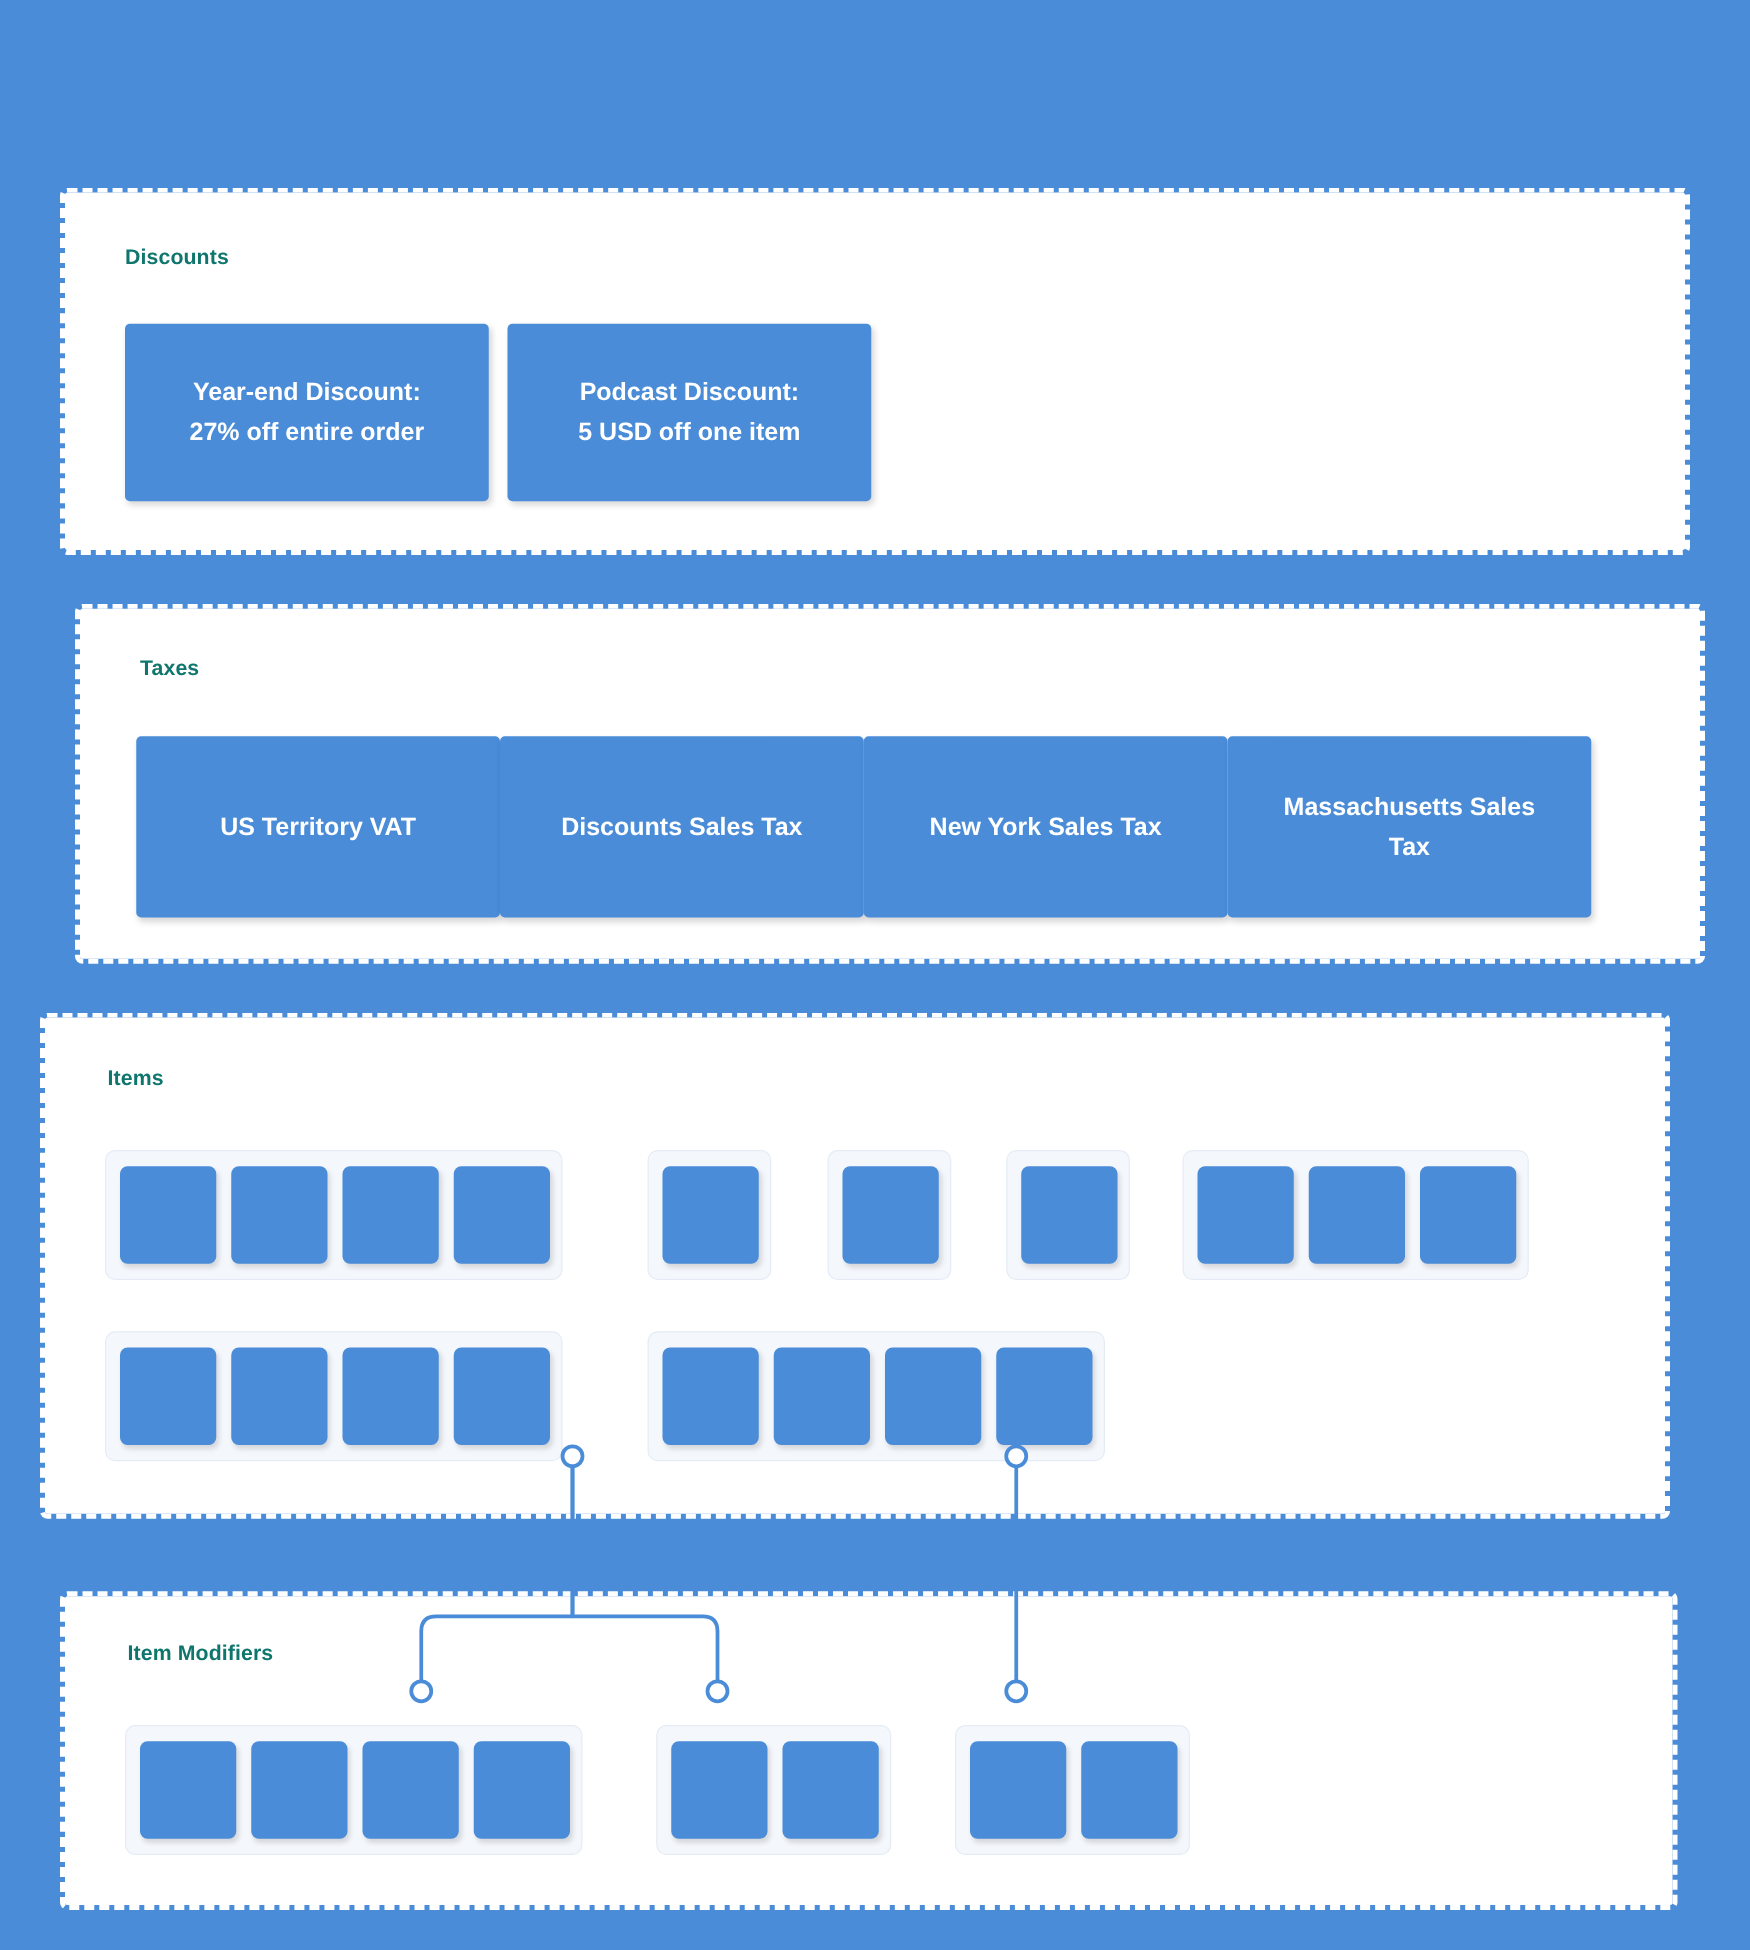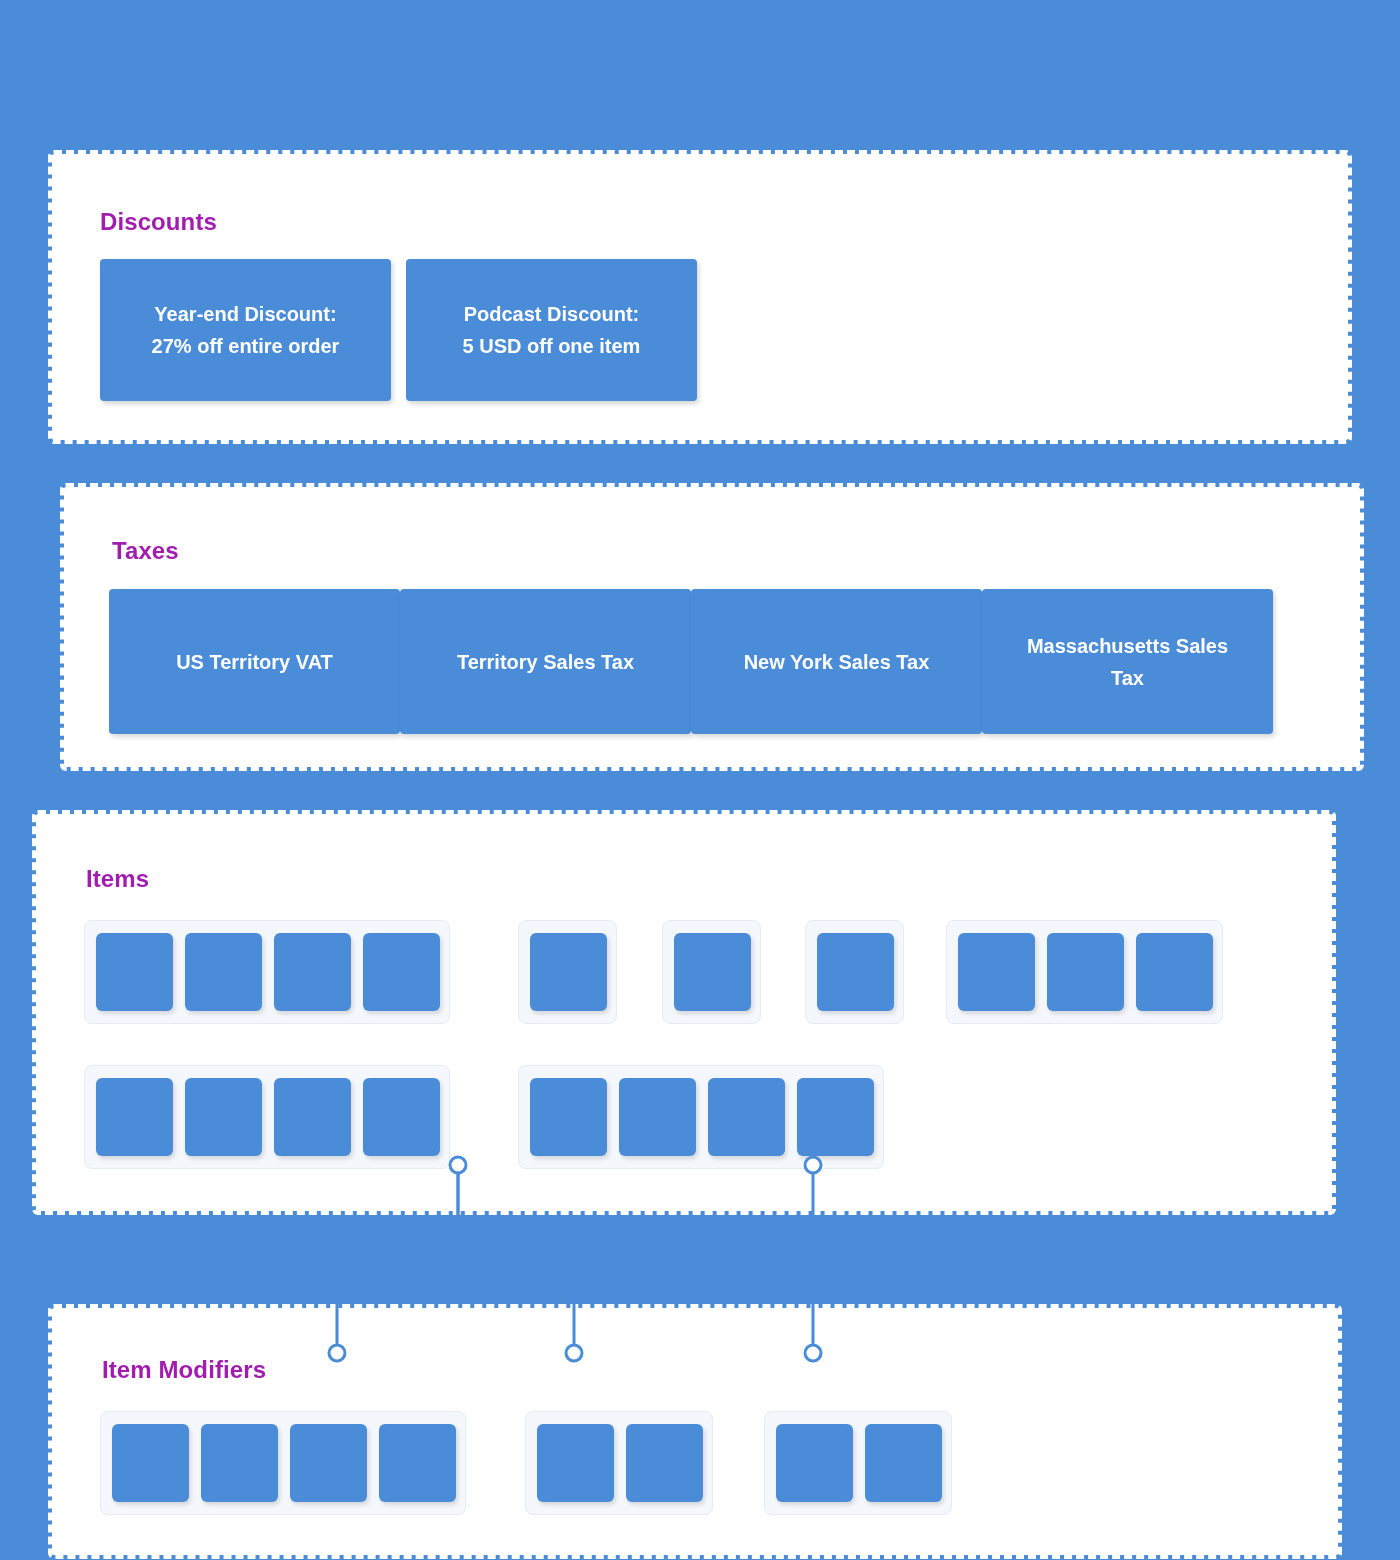--- a/index.html
+++ b/index.html
@@ -45,11 +45,10 @@
   }
   .panel-title {
     position: absolute;
-    font-size: 24px;
+    font-size: 17px;
     font-weight: bold;
-    color: #a21caf;
+    color: #0f766e;
     letter-spacing: 0.1px;
-    margin-top: 12px;
   }
 
   #panel-discounts { left: 48px; top: 150px; width: 1304px; height: 294px; }

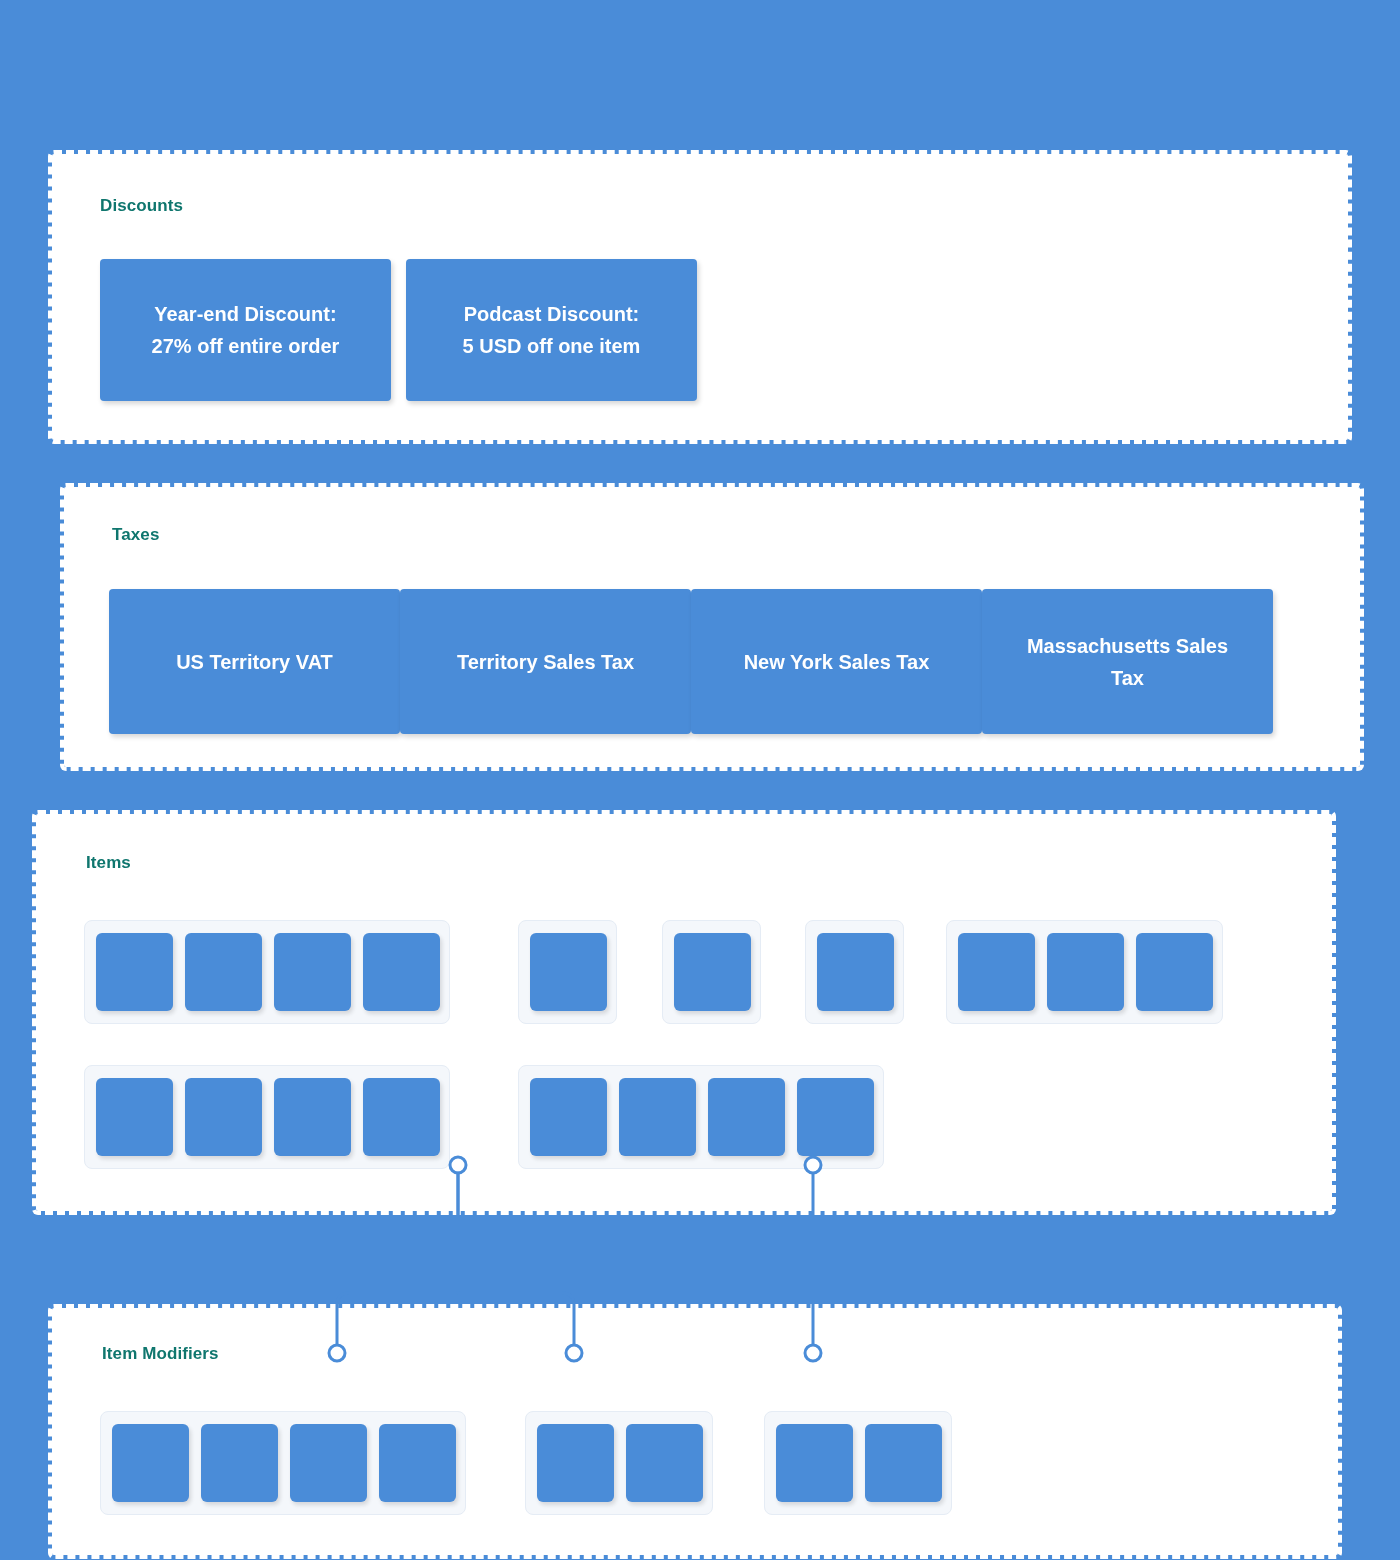--- a/index.html
+++ b/index.html
@@ -144,7 +144,7 @@
 
     <div class="card-row" id="row-taxes">
       <div class="card">US Territory VAT</div>
-      <div class="card">Territory Sales Tax</div>
+      <div class="card">Discounts Sales Tax</div>
       <div class="card">New York Sales Tax</div>
       <div class="card">Massachusetts Sales Tax</div>
     </div>

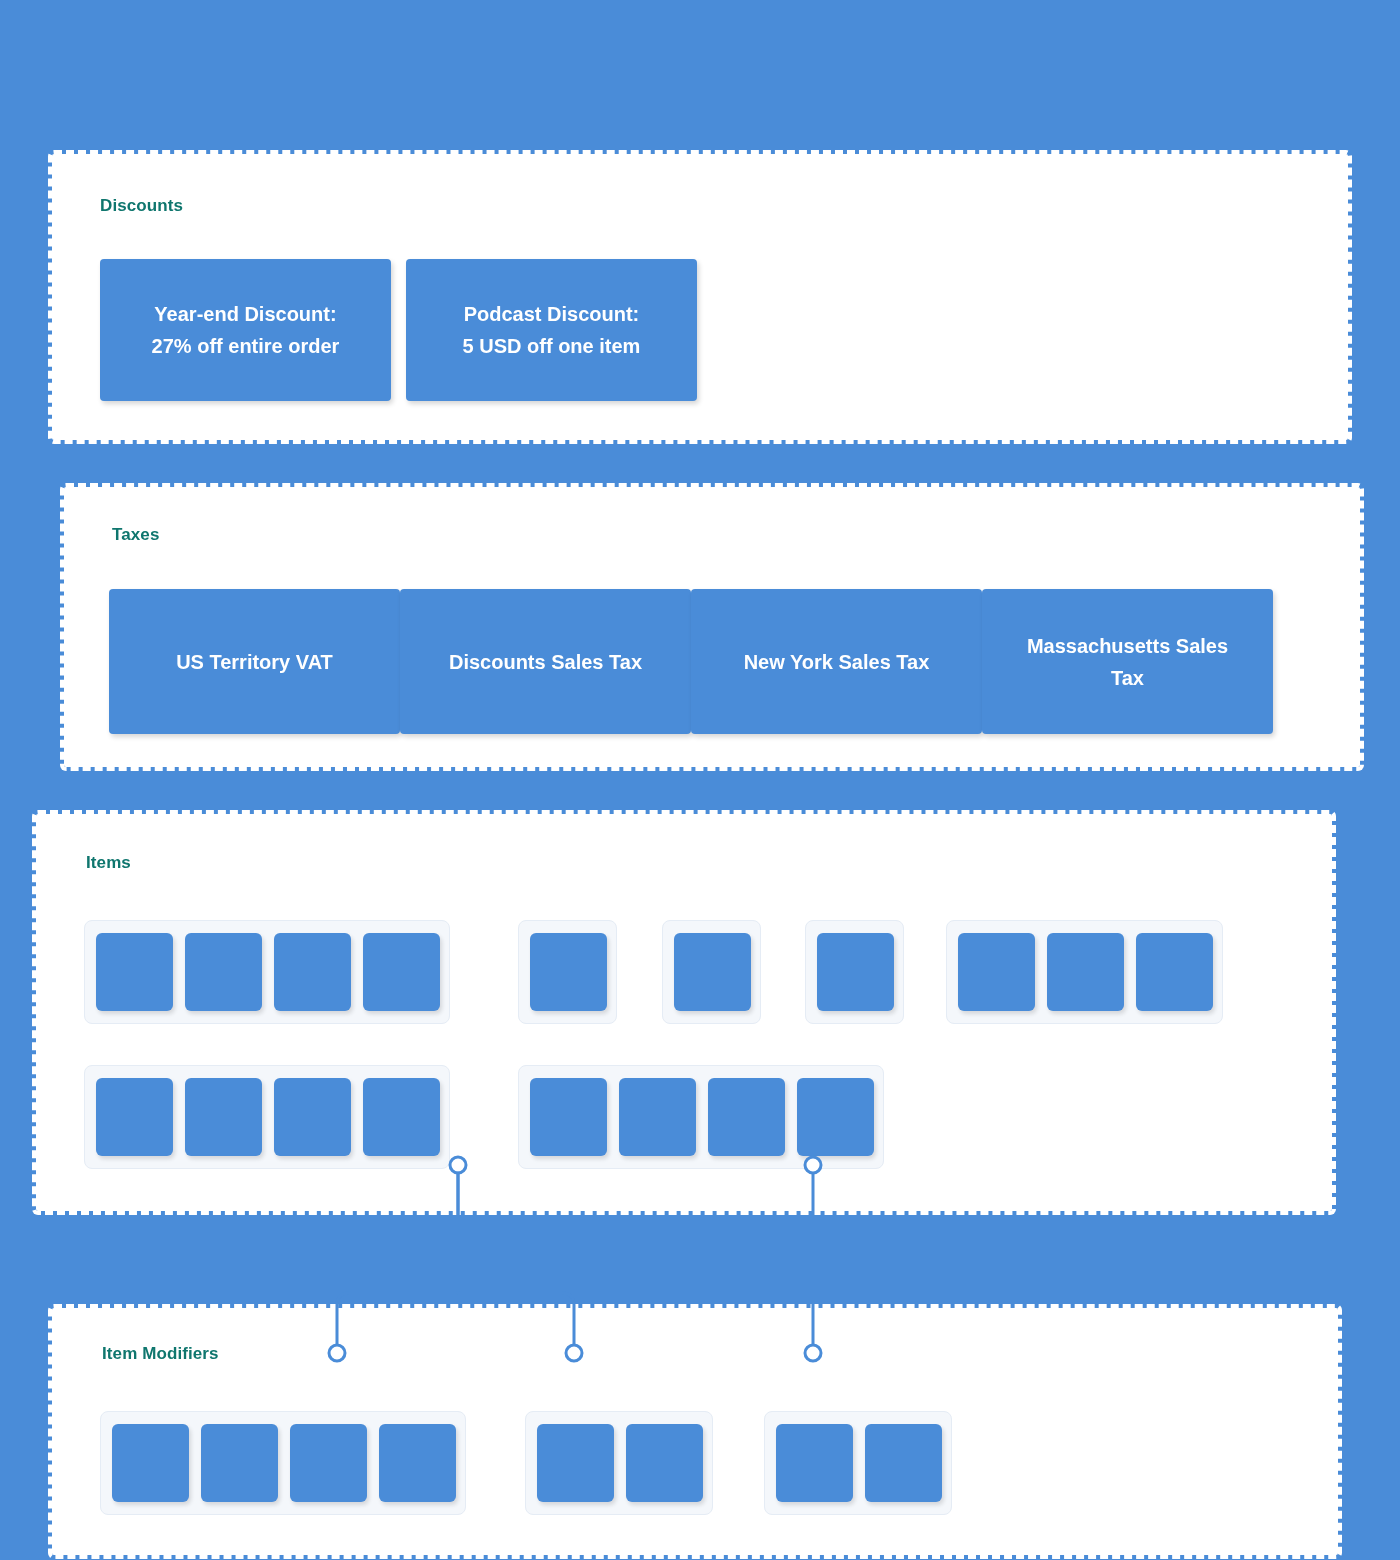--- a/index.html
+++ b/index.html
@@ -54,7 +54,7 @@
   #panel-discounts { left: 48px; top: 150px; width: 1304px; height: 294px; }
   #panel-taxes     { left: 60px; top: 483px; width: 1304px; height: 288px; }
   #panel-items     { left: 32px; top: 810px; width: 1304px; height: 405px; }
-  #panel-modifiers { left: 48px; top: 1304px; width: 1294px; height: 255px; }
+  #panel-modifiers { left: 48px; top: 1273px; width: 1294px; height: 255px; }
 
   #title-discounts { left: 48px; top: 42px; }
   #title-taxes     { left: 48px; top: 38px; }

